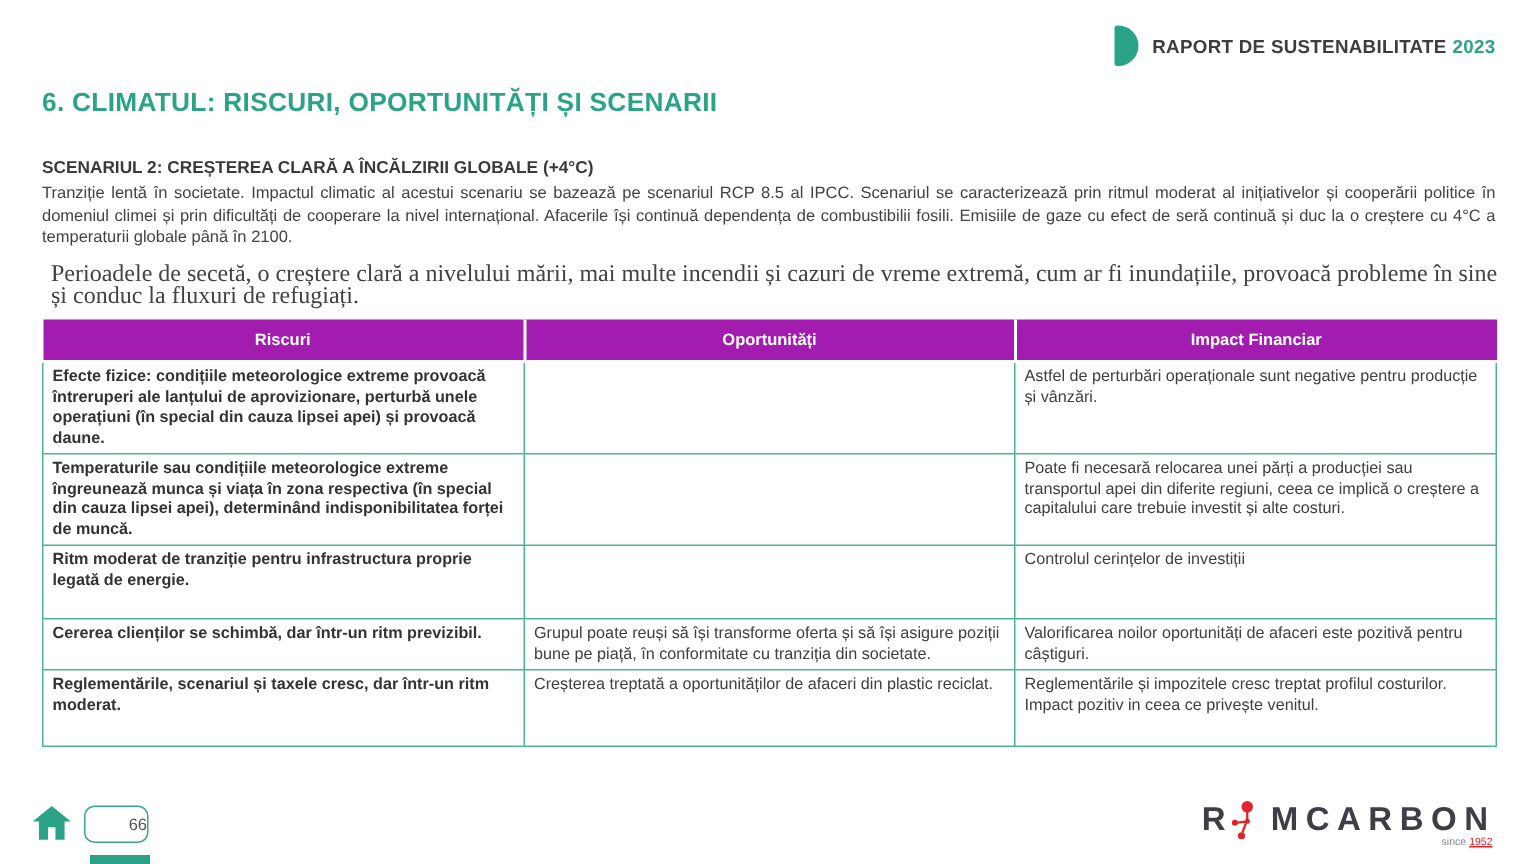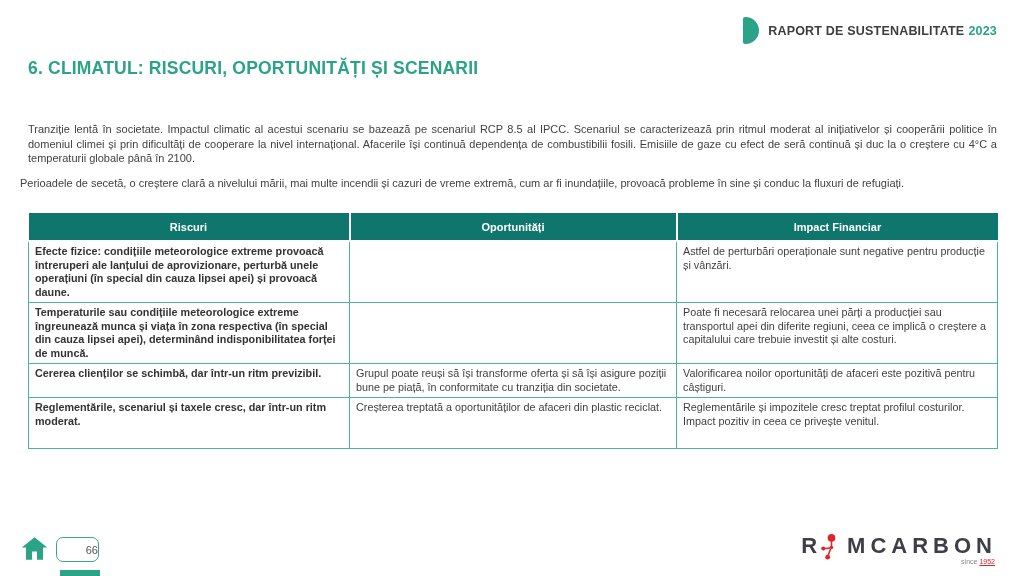--- a/index.html
+++ b/index.html
@@ -75,6 +75,7 @@
   </div>
 
   <div class="page-title">6. CLIMATUL: RISCURI, OPORTUNITĂȚI ȘI SCENARII</div>
+  <div class="scenario-title">SCENARIUL 2: CREȘTEREA CLARĂ A ÎNCĂLZIRII GLOBALE (+4°C)</div>
   <div class="para1">Tranziție lentă în societate. Impactul climatic al acestui scenariu se bazează pe scenariul RCP 8.5 al IPCC. Scenariul se caracterizează prin ritmul moderat al inițiativelor și cooperării politice în domeniul climei și prin dificultăți de cooperare la nivel internațional. Afacerile își continuă dependența de combustibilii fosili. Emisiile de gaze cu efect de seră continuă și duc la o creștere cu 4°C a temperaturii globale până în 2100.</div>
   <div class="para2">Perioadele de secetă, o creștere clară a nivelului mării, mai multe incendii și cazuri de vreme extremă, cum ar fi inundațiile, provoacă probleme în sine și conduc la fluxuri de refugiați.</div>
 

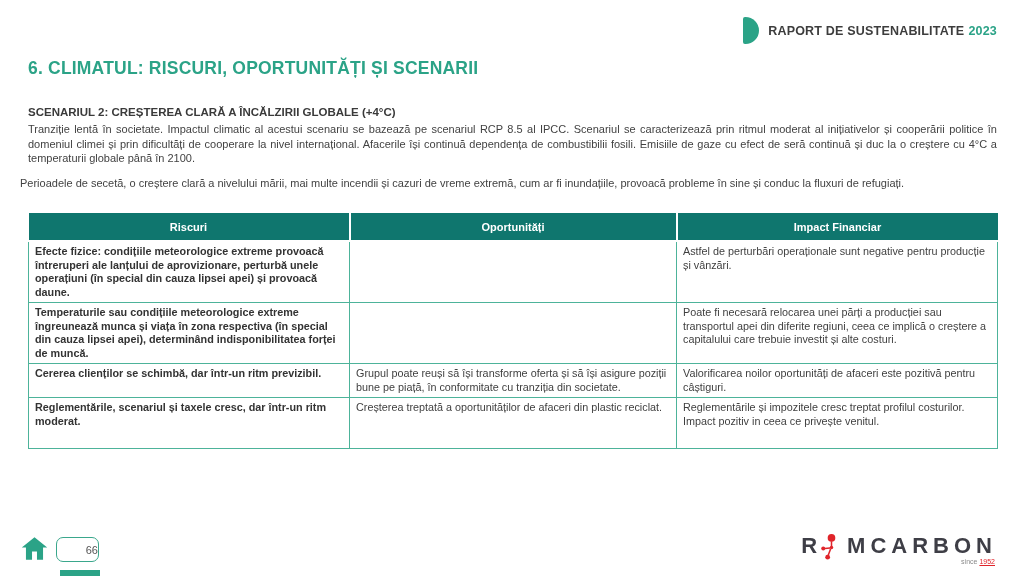--- a/index.html
+++ b/index.html
@@ -23,7 +23,7 @@
   .page-title { position: absolute; left: 28px; top: 58px; font-size: 17.5px; font-weight: bold; color: var(--accent, #2ba387); letter-spacing: .2px; }
   .scenario-title { position: absolute; left: 28px; top: 106px; font-size: 11.5px; font-weight: bold; color: #3a3a3a; }
   .para1 { position: absolute; left: 28px; top: 122px; width: 969px; font-size: 11px; line-height: 14.5px; text-align: justify; color: #424242; }
-  .para2 { position: absolute; left: 20px; top: 176px; width: 969px; font-size: 11px; line-height: 14.5px; color: #424242; }
+  .para2 { position: absolute; left: 34px; top: 176px; width: 969px; font-size: 16px; line-height: 14.5px; color: #424242; font-family: Liberation Serif, serif; }
 
   
   .risk-table { position: absolute; left: 28px; top: 213px; width: 969px; border-collapse: collapse; table-layout: fixed; }

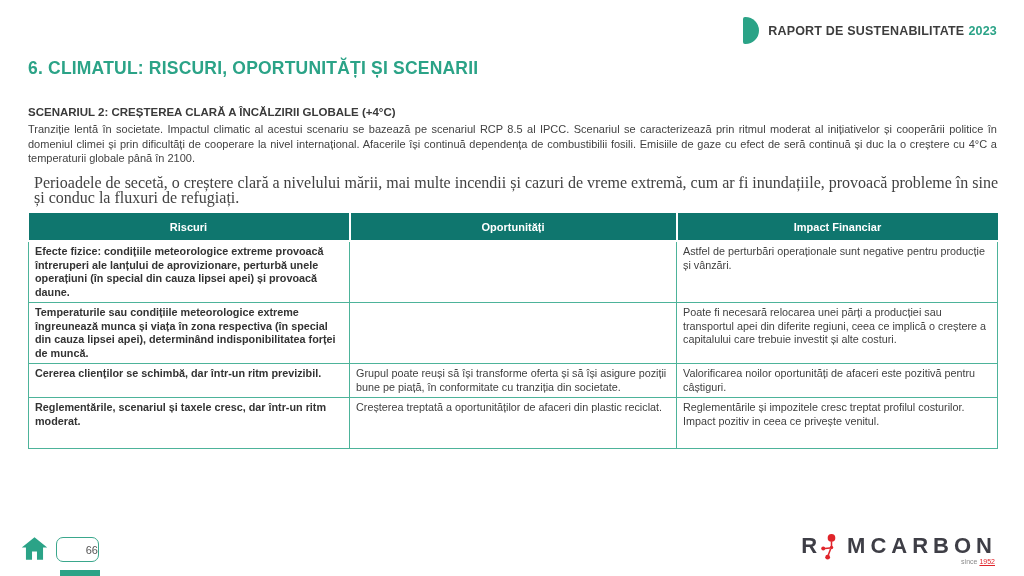--- a/index.html
+++ b/index.html
@@ -28,7 +28,7 @@
   
   .risk-table { position: absolute; left: 28px; top: 213px; width: 969px; border-collapse: collapse; table-layout: fixed; }
   .risk-table th {
-    background: #0f766e; color: #ffffff; font-size: 11px; font-weight: bold;
+    background: #a21caf; color: #ffffff; font-size: 11px; font-weight: bold;
     height: 28px; text-align: center; vertical-align: middle;
     border-left: 2px solid #ffffff; border-bottom: 2px solid #ffffff;
   }

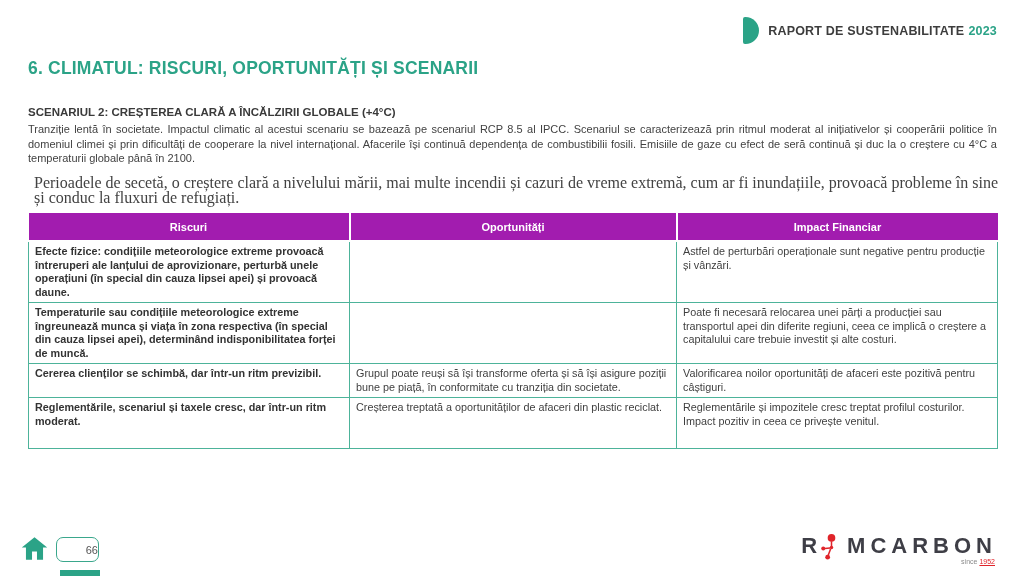--- a/index.html
+++ b/index.html
@@ -103,6 +103,11 @@
         <td></td>
         <td>Poate fi necesară relocarea unei părți a producției sau transportul apei din diferite regiuni, ceea ce implică o creștere a capitalului care trebuie investit și alte costuri.</td>
       </tr>
+      <tr class="row-3">
+        <td class="risc">Ritm moderat de tranziție pentru infrastructura proprie legată de energie.</td>
+        <td></td>
+        <td>Controlul cerințelor de investiții</td>
+      </tr>
       <tr class="row-4">
         <td class="risc">Cererea clienților se schimbă, dar într-un ritm previzibil.</td>
         <td>Grupul poate reuși să își transforme oferta și să își asigure poziții bune pe piață, în conformitate cu tranziția din societate.</td>

